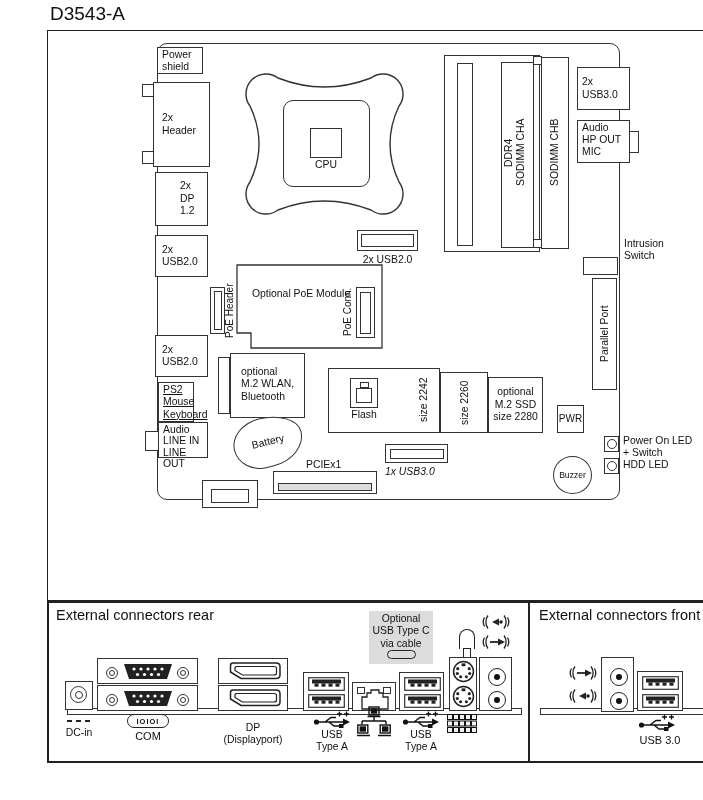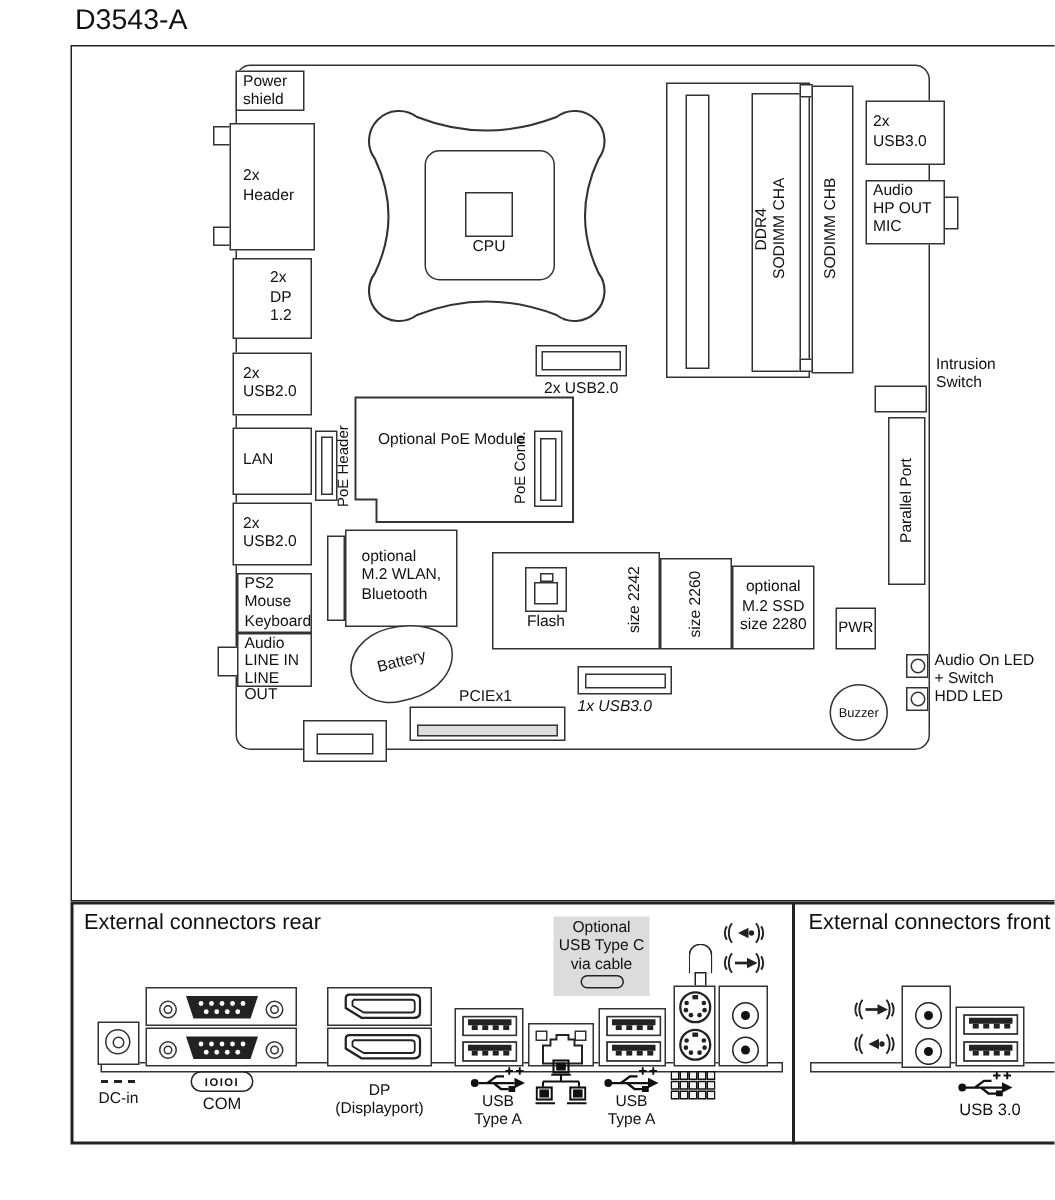--- a/index.html
+++ b/index.html
@@ -40,7 +40,6 @@
   <div class="a b t cl" style="left:133px;top:82px;width:57px;height:85px;padding-left:8px;">2x Header</div>
   <div class="a b t cl" style="left:135px;top:172px;width:53px;height:54px;padding-left:24px;">2x DP 1.2</div>
   <div class="a b t cl" style="left:135px;top:235px;width:53px;height:42px;padding-left:6px;">2x USB2.0</div>
-  <div class="a b t cl" style="left:135px;top:285px;width:53px;height:45px;padding-left:6px;">LAN</div>
   <div class="a b t cl" style="left:135px;top:335px;width:53px;height:42px;padding-left:6px;">2x USB2.0</div>
   <div class="a b t" style="left:138px;top:382px;width:50px;height:40px;padding:1px 0 0 4px;line-height:1.18;">PS2
 Mouse

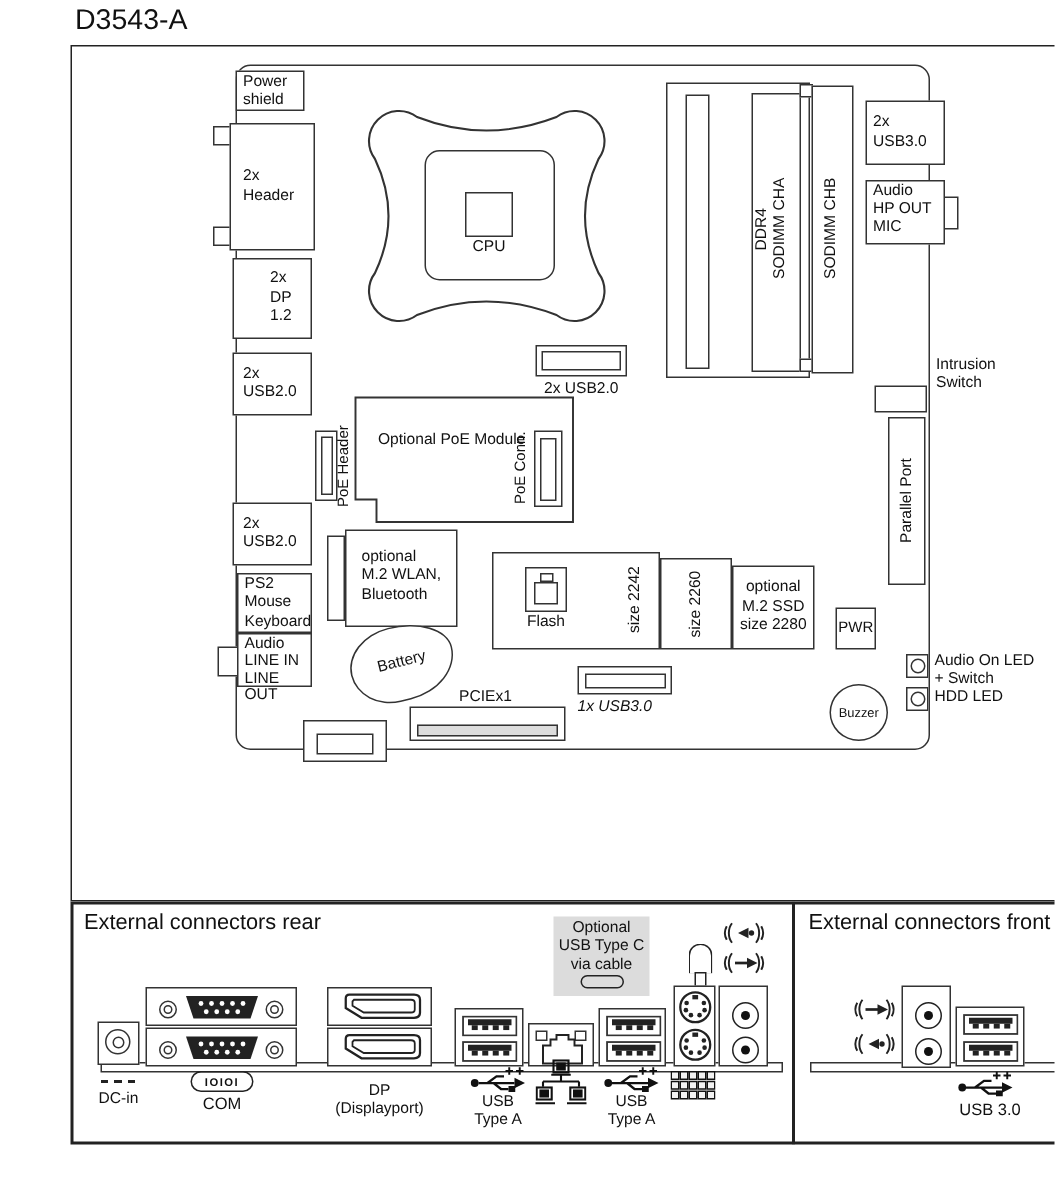--- a/index.html
+++ b/index.html
@@ -41,7 +41,7 @@
   <div class="a b t cl" style="left:135px;top:172px;width:53px;height:54px;padding-left:24px;">2x DP 1.2</div>
   <div class="a b t cl" style="left:135px;top:235px;width:53px;height:42px;padding-left:6px;">2x USB2.0</div>
   <div class="a b t cl" style="left:135px;top:335px;width:53px;height:42px;padding-left:6px;">2x USB2.0</div>
-  <div class="a b t" style="left:138px;top:382px;width:50px;height:40px;padding:1px 0 0 4px;line-height:1.18;">PS2
+  <div class="a b t" style="left:138px;top:382px;width:36px;height:40px;padding:1px 0 0 4px;line-height:1.18;text-decoration:underline;">PS2
 Mouse
 Keyboard</div>
   <div class="a b" style="left:125px;top:431px;width:14px;height:20px;"></div>

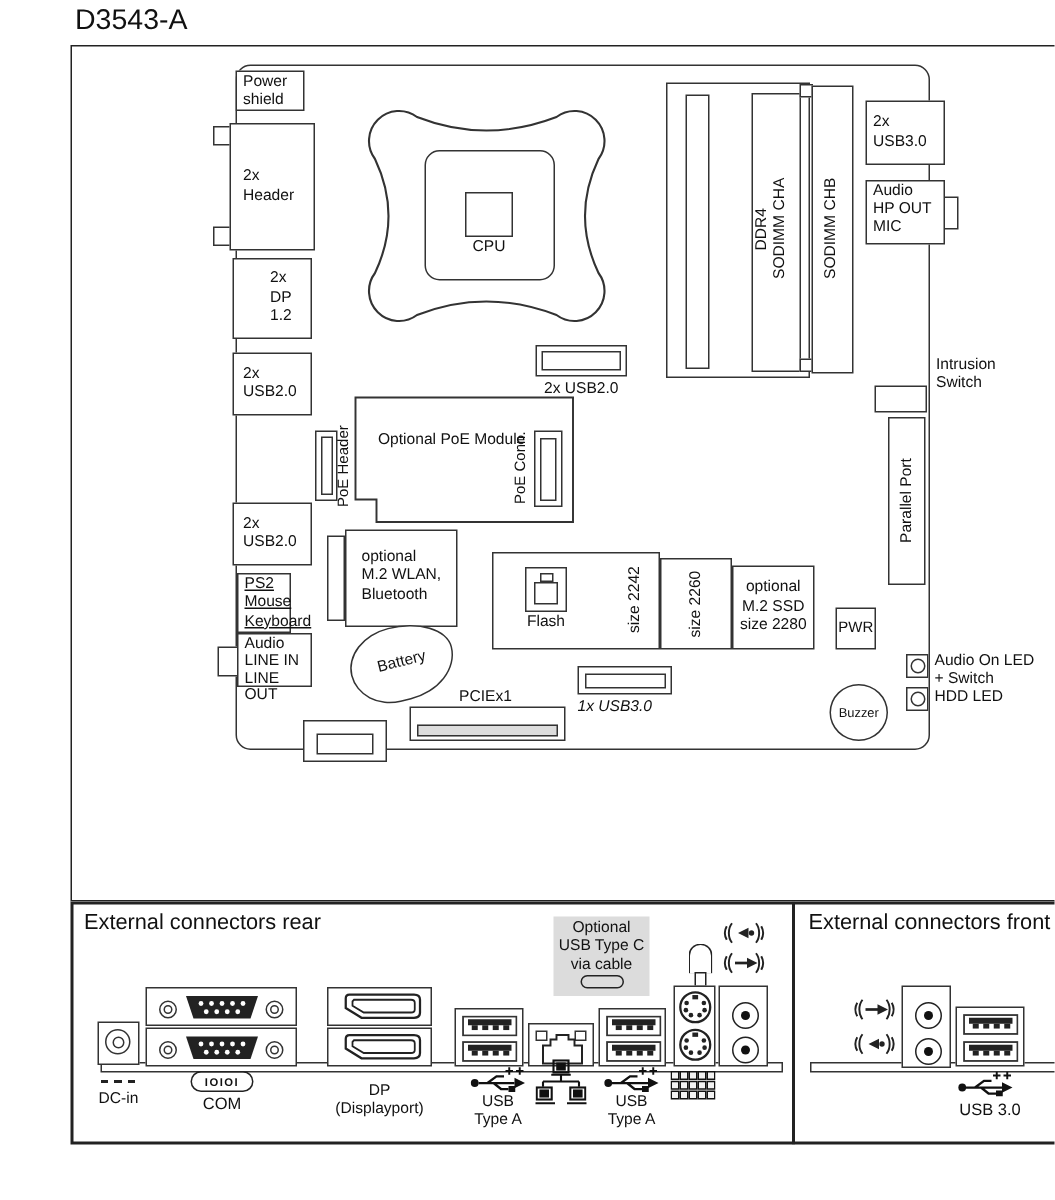--- a/index.html
+++ b/index.html
@@ -81,7 +81,7 @@
   <div class="a ledsq" style="left:584px;top:436px;width:15px;height:16px;">
       <div class="ring"></div>
     </div>
-  <div class="a t" style="left:603px;top:435px;width:76px;height:26px;">Audio On LED
+  <div class="a t" style="left:603px;top:435px;width:76px;height:26px;">Power On LED
 + Switch</div>
   <div class="a ledsq" style="left:584px;top:458px;width:15px;height:16px;">
       <div class="ring"></div>

